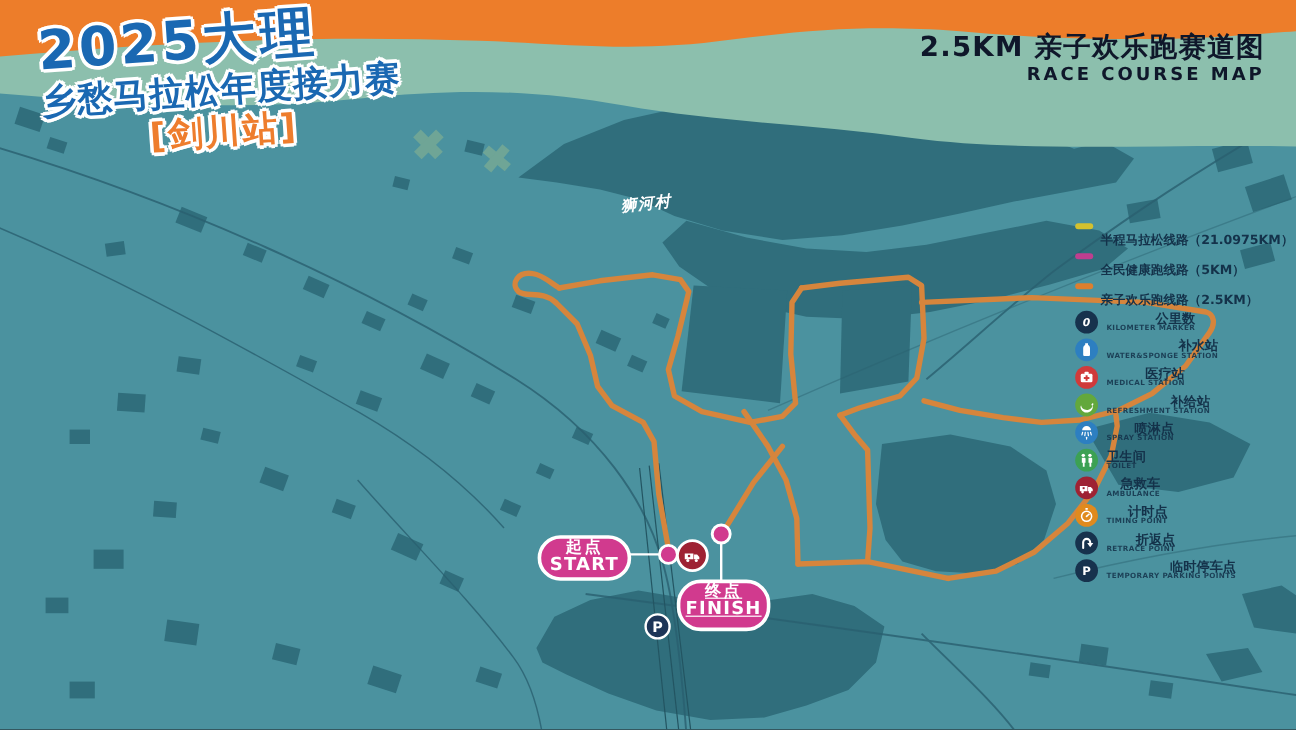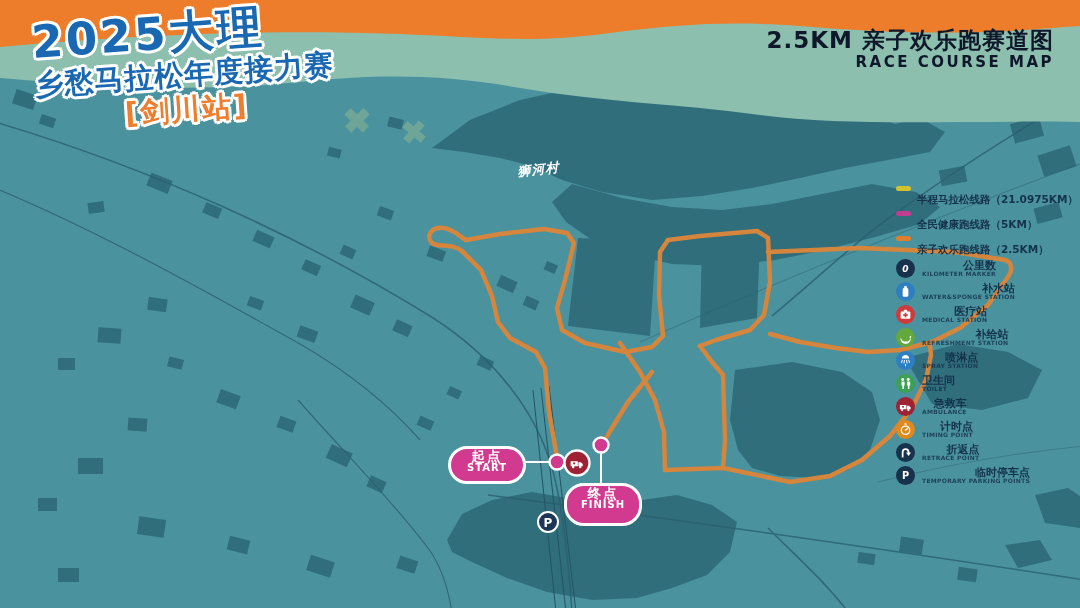--- a/index.html
+++ b/index.html
@@ -38,7 +38,7 @@
         display:flex;flex-direction:column;align-items:center;
         line-height:1.05;z-index:5;}
   .pill-cn{font-size:13.5px;font-weight:bold;letter-spacing:2px;}
-  .pill-en{font-size:10px;font-weight:bold;letter-spacing:1px;}
+  .pill-en{font-size:15px;font-weight:bold;letter-spacing:1px;}
   .start-pill{left:448px;top:446px;width:72px;height:32px;}
   .finish-pill{left:564px;top:483px;width:72px;height:37px;}
 </style>

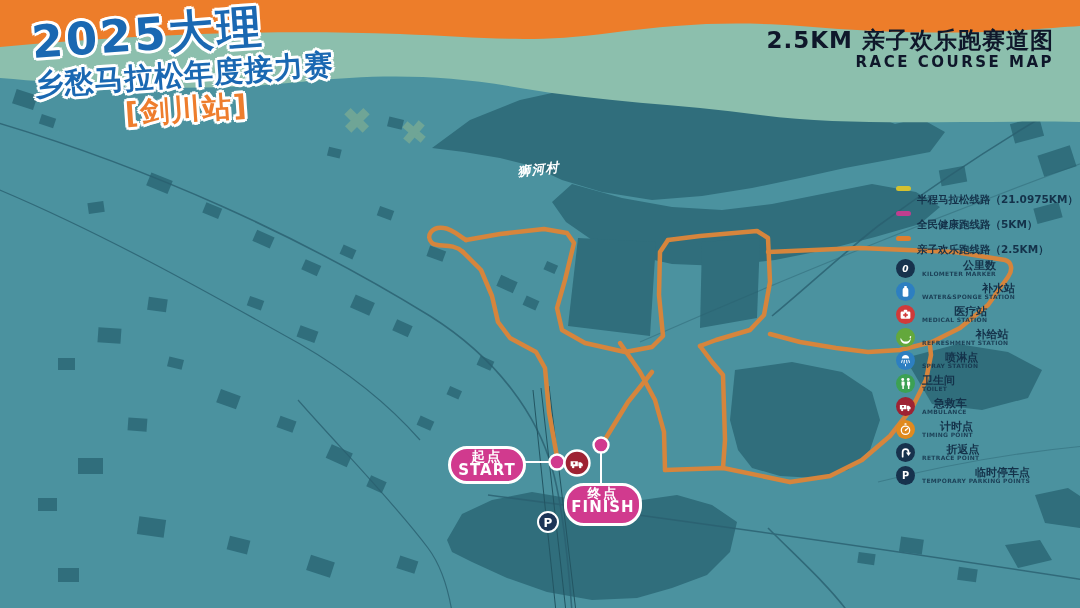--- a/index.html
+++ b/index.html
@@ -40,7 +40,7 @@
   .pill-cn{font-size:13.5px;font-weight:bold;letter-spacing:2px;}
   .pill-en{font-size:15px;font-weight:bold;letter-spacing:1px;}
   .start-pill{left:448px;top:446px;width:72px;height:32px;}
-  .finish-pill{left:564px;top:483px;width:72px;height:37px;}
+  .finish-pill{left:564px;top:483px;width:72px;height:37px;text-decoration:underline;}
 </style>
 </head>
 <body>

